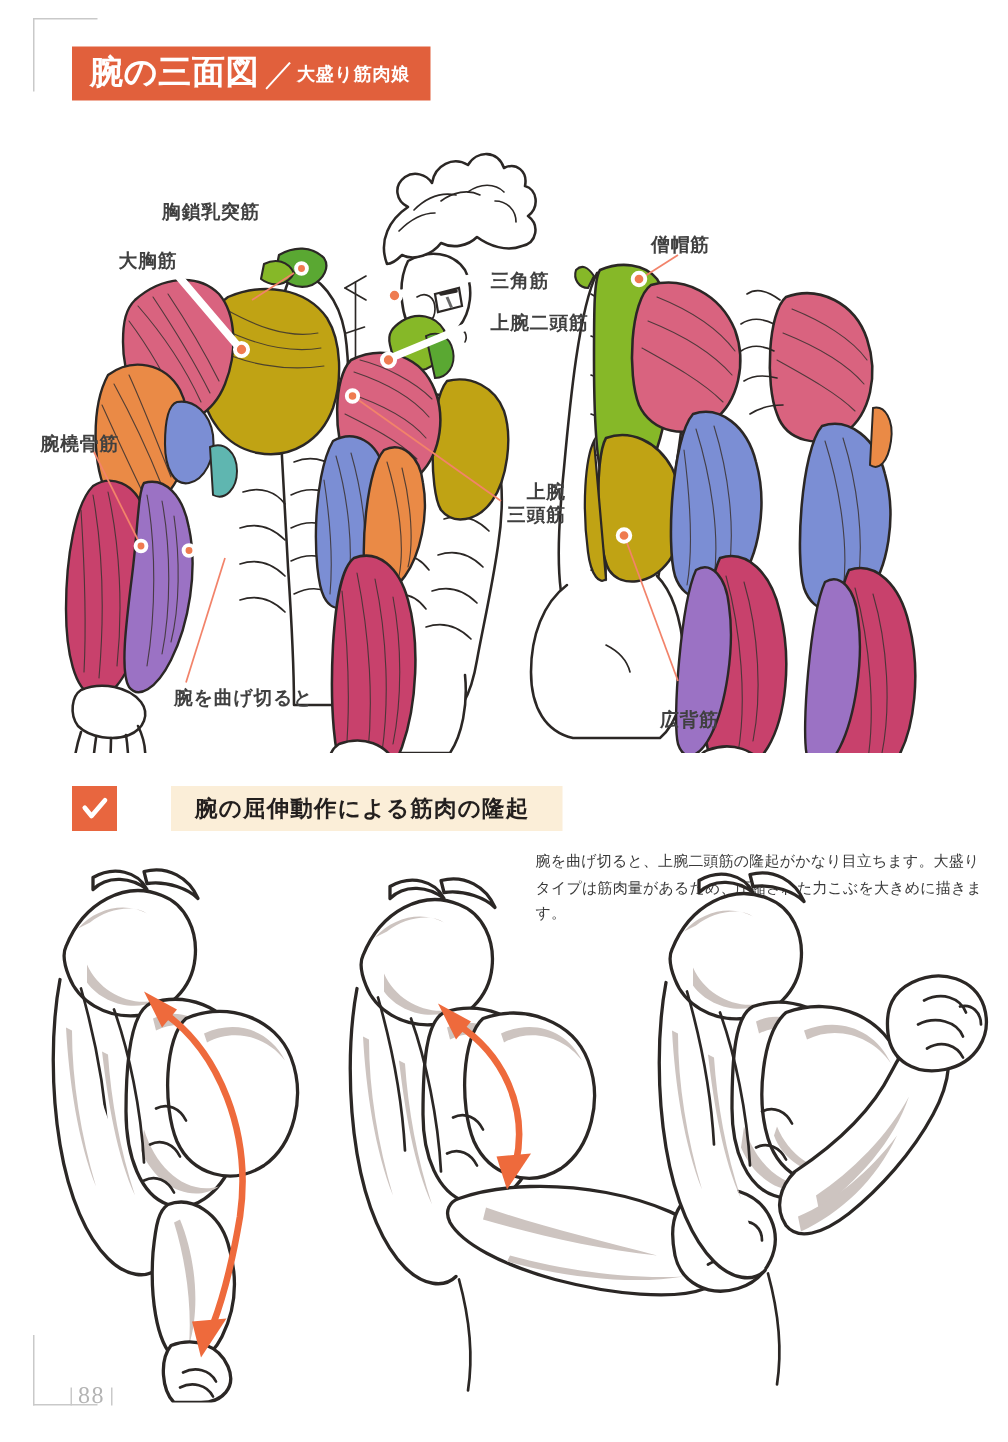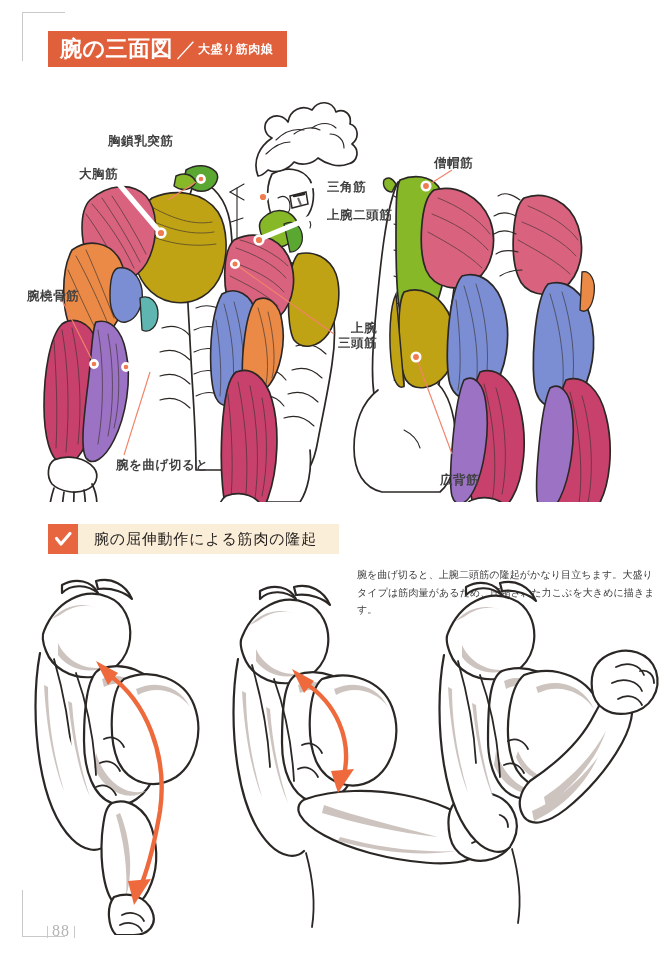--- a/index.html
+++ b/index.html
@@ -120,9 +120,10 @@
     align-items: center;
     padding: 0 22px 0 16px;
     font-size: 15px;
-    font-weight: 400;
+    font-weight: 700;
     color: #231f1e;
     letter-spacing: 0.8px;
+    margin-left: 36px;
   }
   .sec2-body {
     position: absolute;

